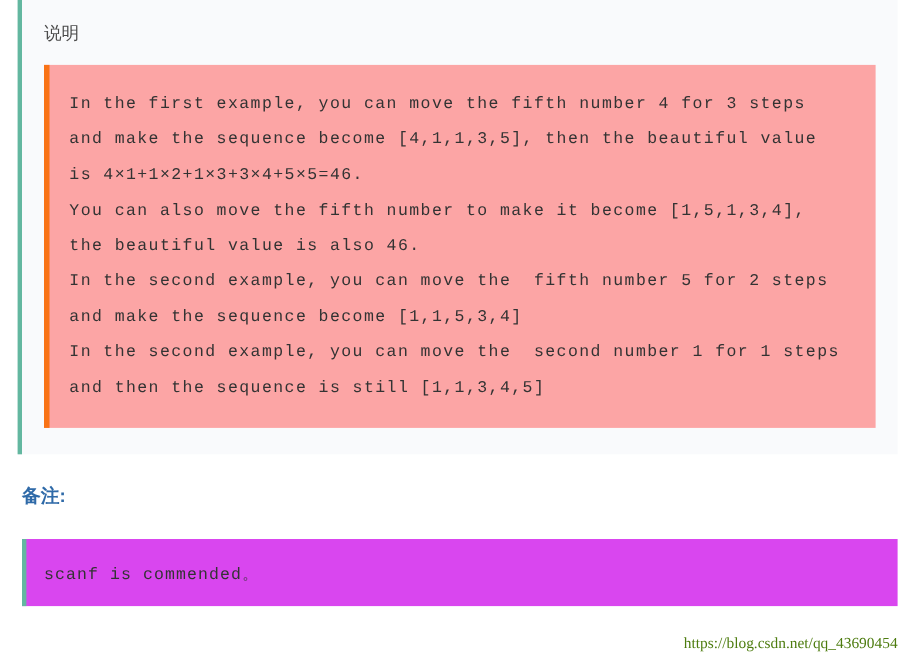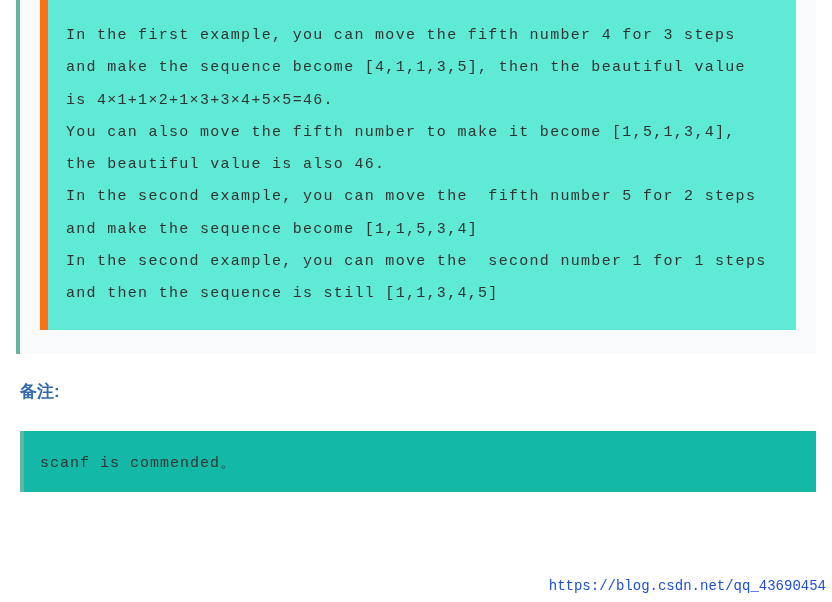--- a/index.html
+++ b/index.html
@@ -69,6 +69,7 @@
 <body>
 
 <div class="outer-box">
+  <div class="section-title">说明</div>
   <div class="inner-box">
     <div class="code-text">In the first example, you can move the fifth number 4 for 3 steps and make the sequence become [4,1,1,3,5], then the beautiful value is 4×1+1×2+1×3+3×4+5×5=46.
 You can also move the fifth number to make it become [1,5,1,3,4], the beautiful value is also 46.

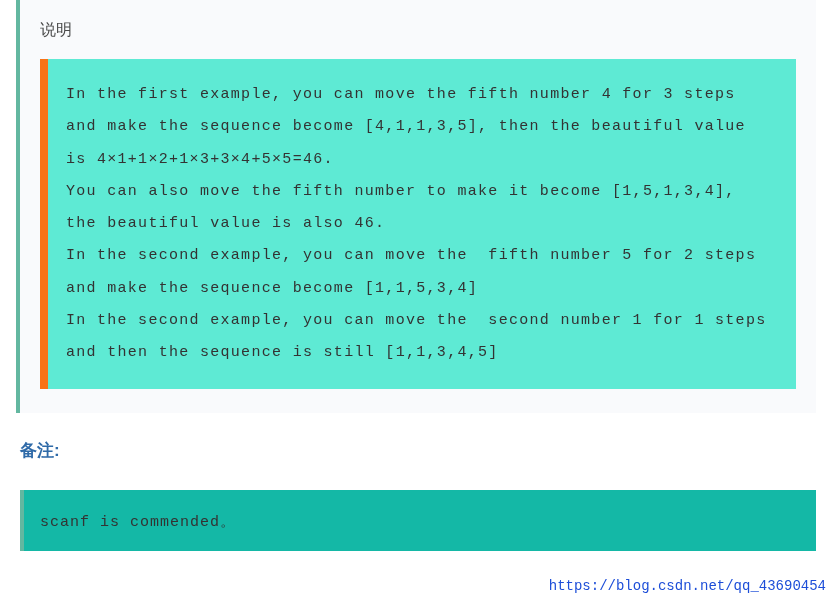--- a/index.html
+++ b/index.html
@@ -24,8 +24,8 @@
     font-weight: 400;
   }
   .inner-box {
-    background: #5eead4;
-    border-left: 8px solid #f97316;
+    background: #fca5a5;
+    border-left: 5px solid #f97316;
     margin: 0 20px 0 20px;
     padding: 20px 24px 20px 18px;
   }

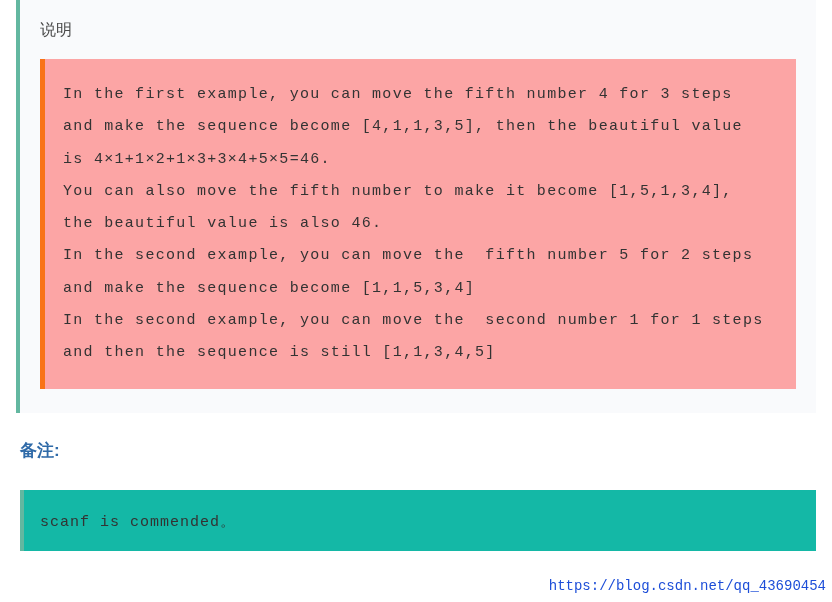--- a/index.html
+++ b/index.html
@@ -45,7 +45,7 @@
     margin: 26px 0 28px 20px;
   }
   .remark-box {
-    background: #14b8a6;
+    background: #d946ef;
     border-left: 4px solid #63b7a0;
     margin: 0 16px 0 20px;
     padding: 22px 20px 20px 16px;

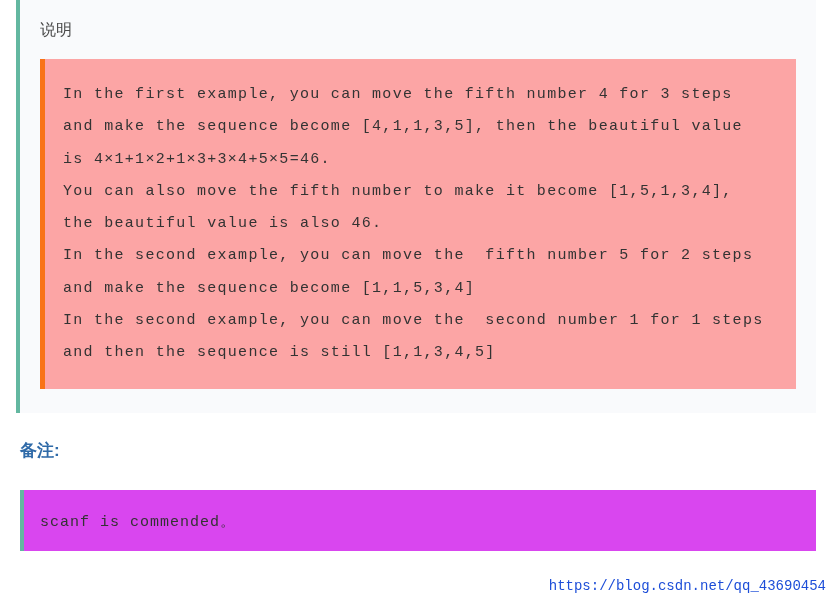--- a/index.html
+++ b/index.html
@@ -59,10 +59,10 @@
   .watermark {
     position: absolute;
     bottom: 8px;
-    right: 6px;
-    color: #1d4ed8;
+    right: 16px;
+    color: #4d7c0f;
     font-size: 14px;
-    font-family: Liberation Mono, monospace;
+    font-family: Liberation Serif, serif;
   }
 </style>
 </head>

